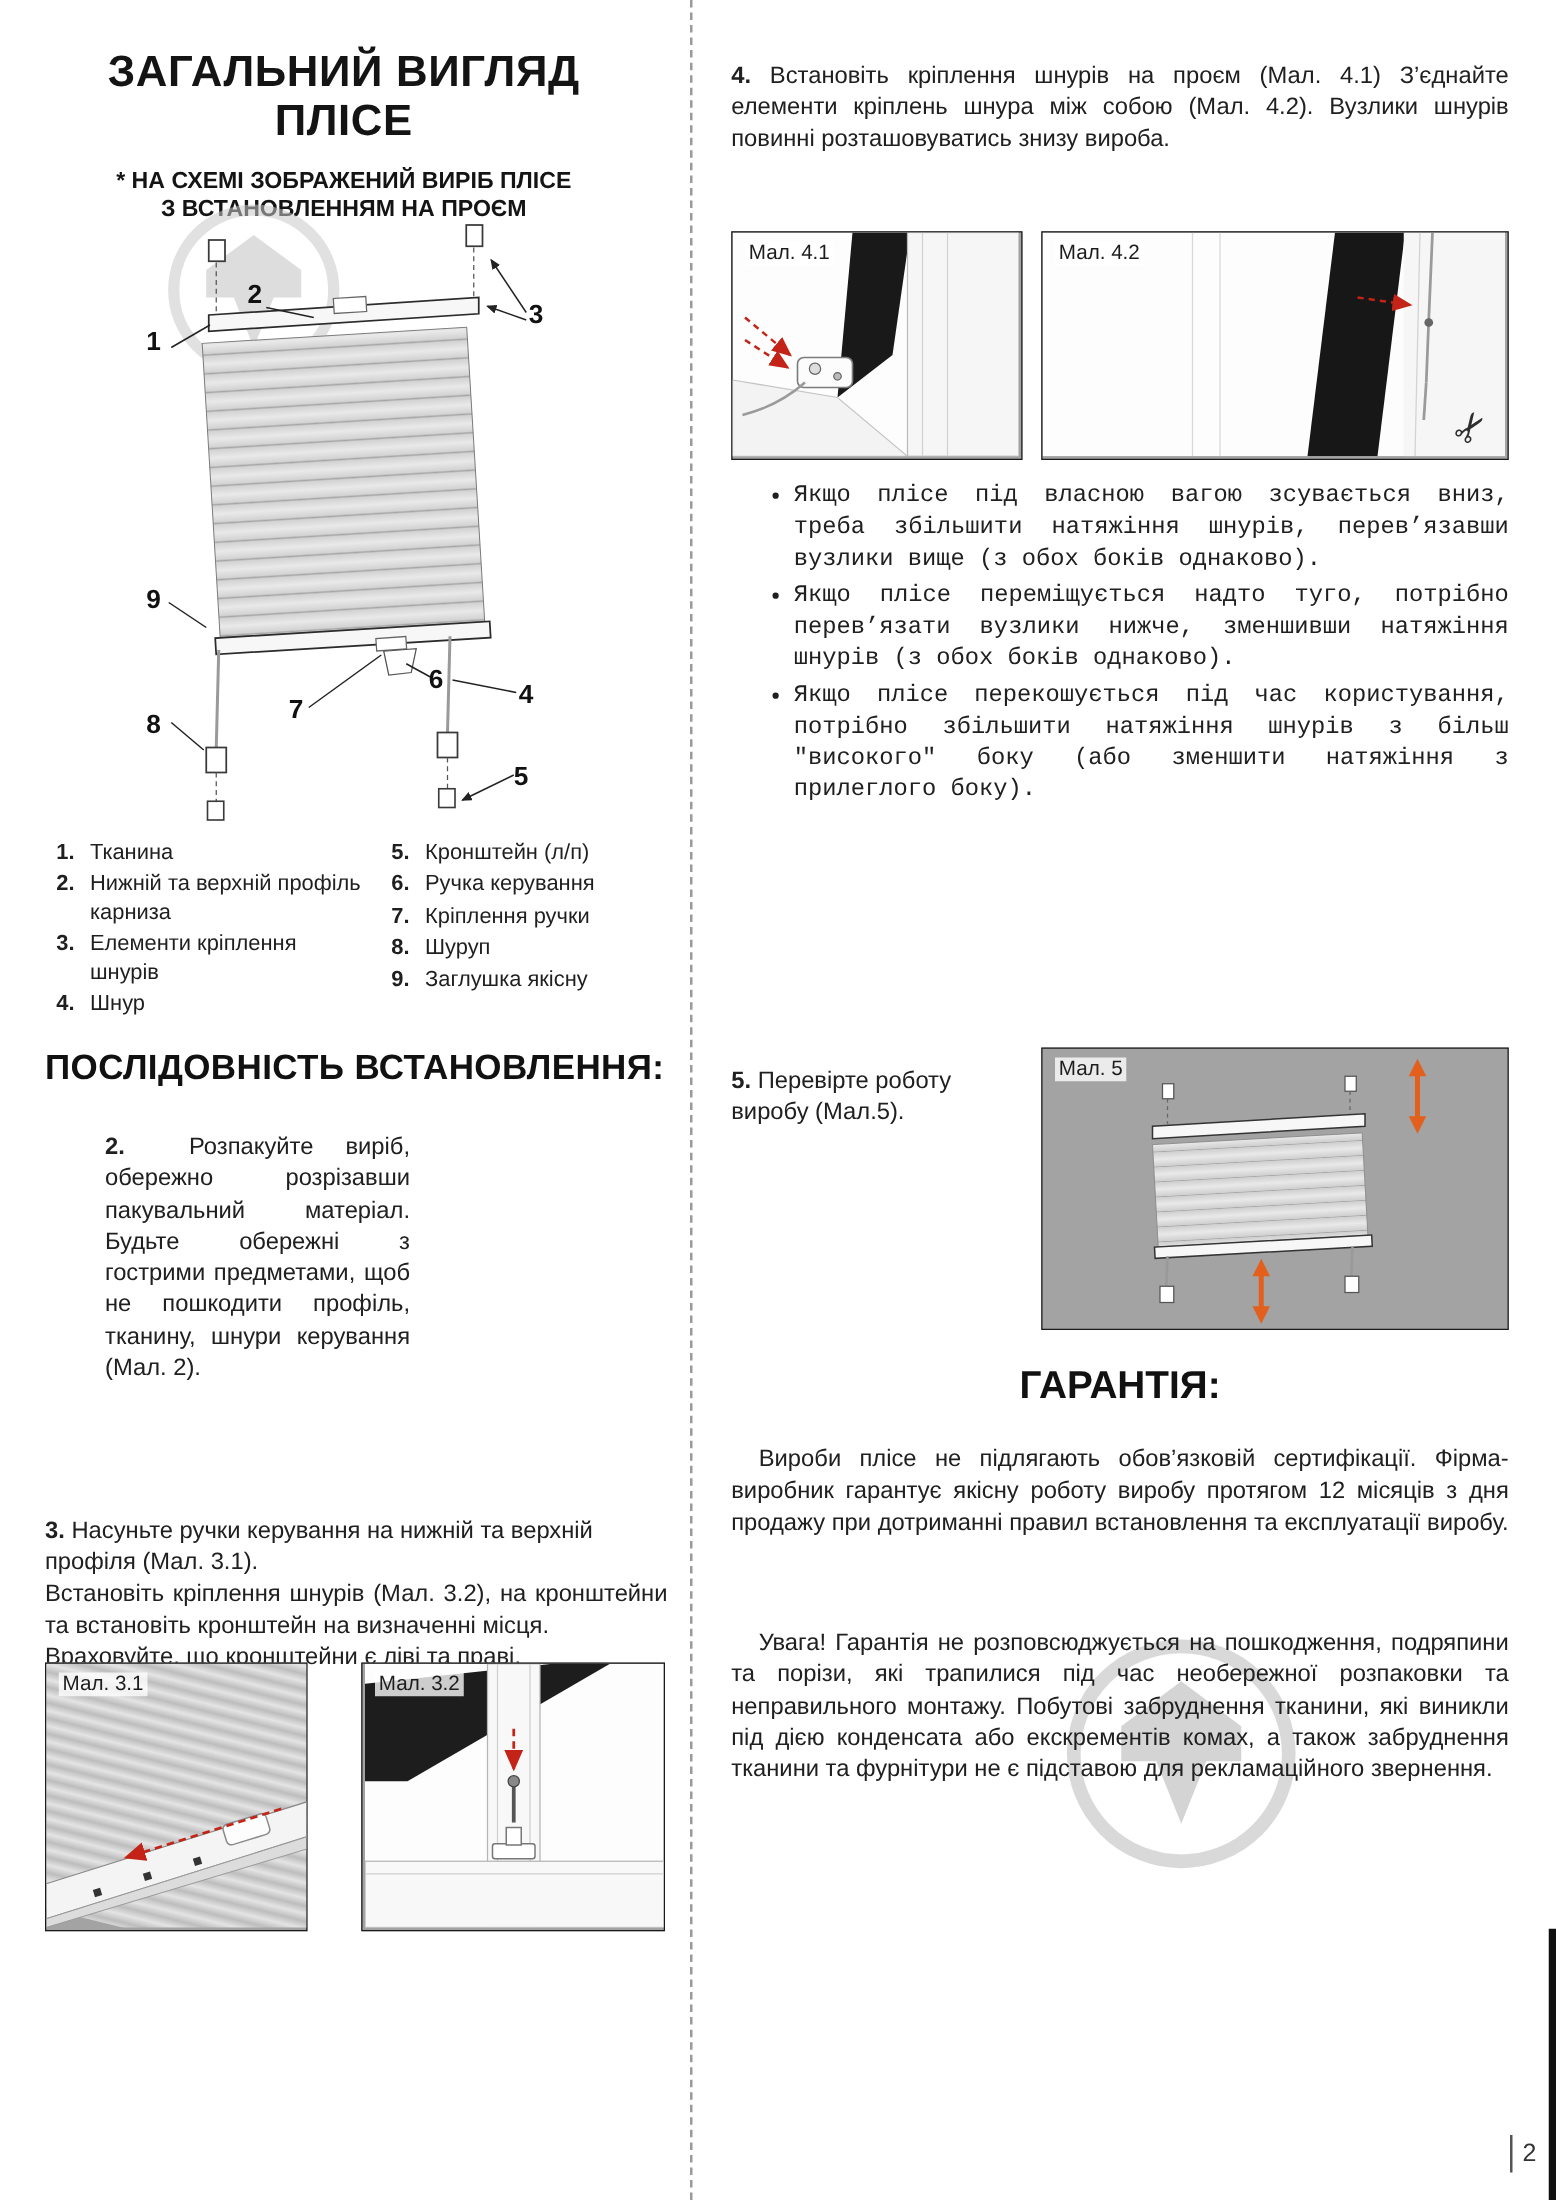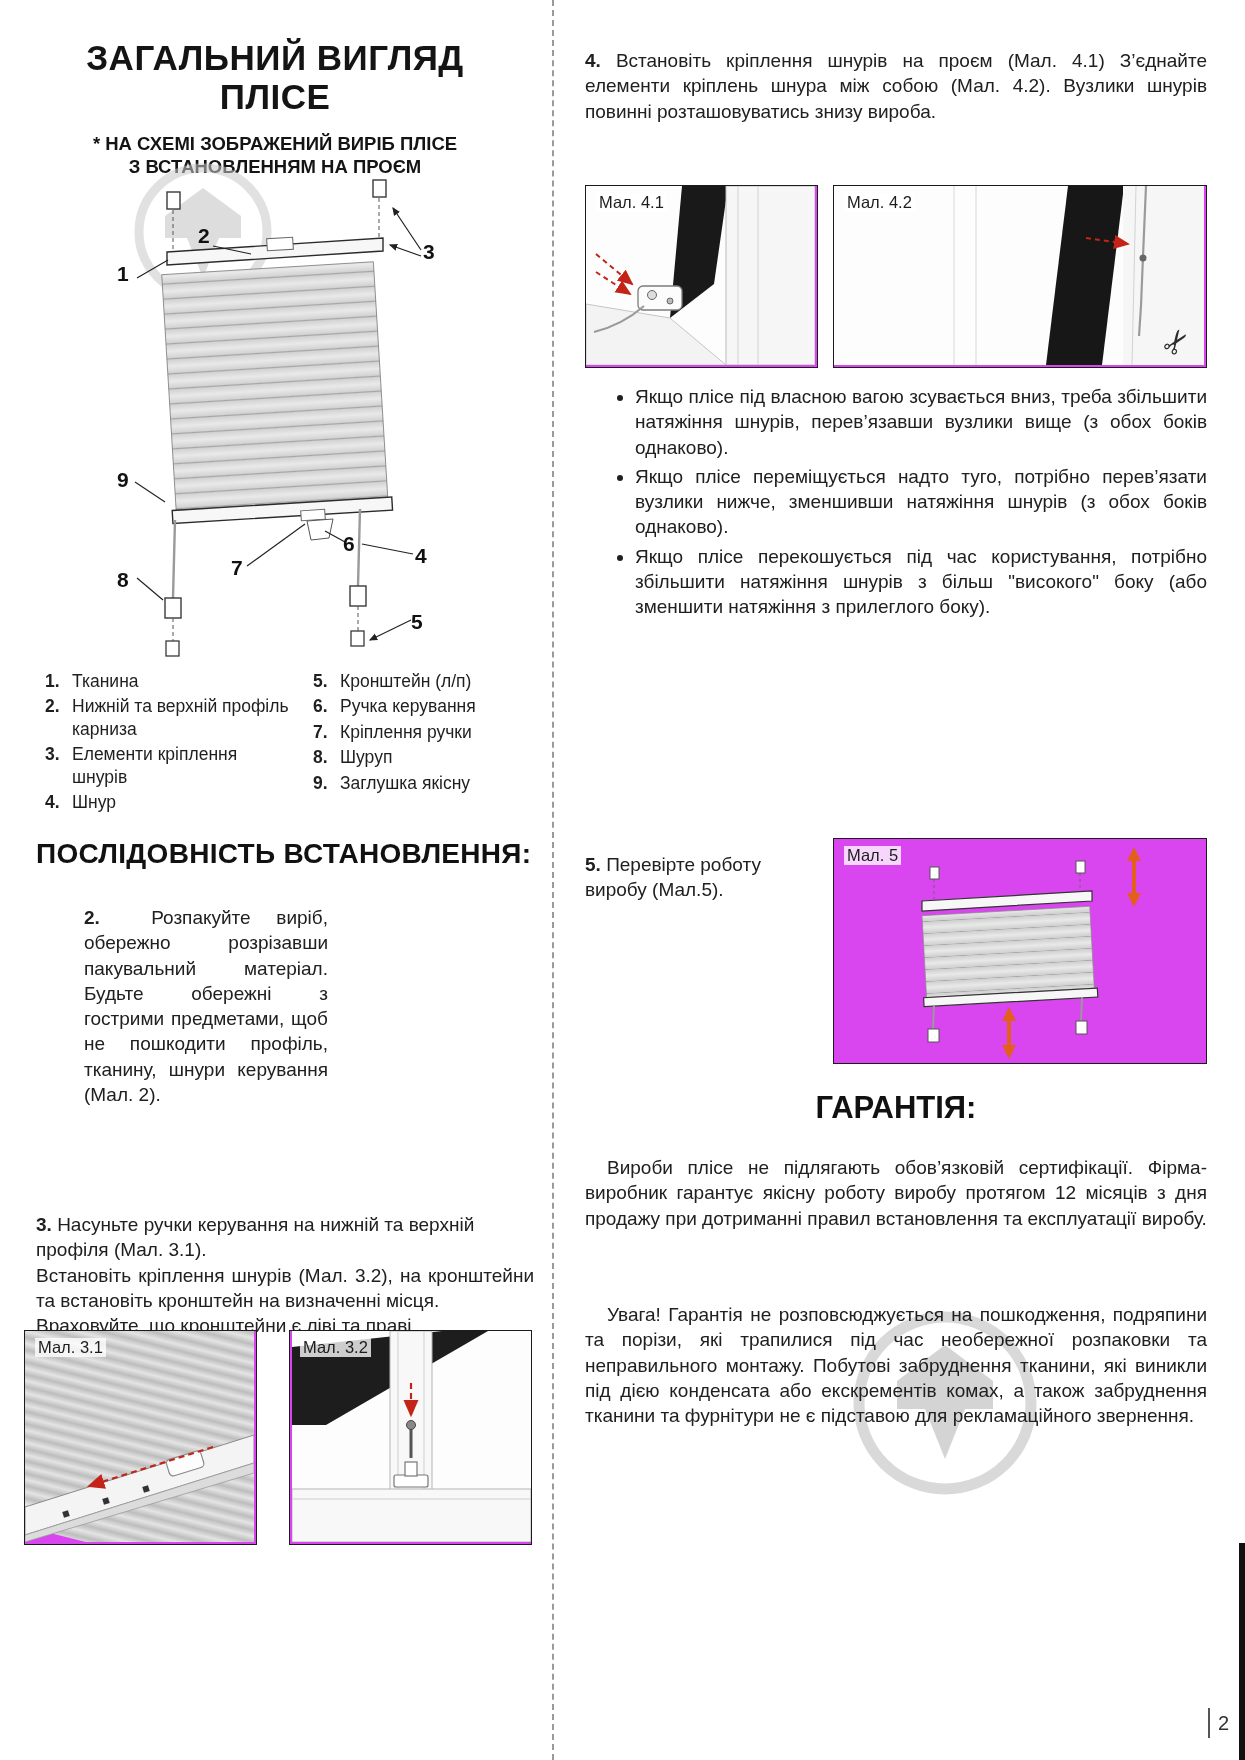--- a/index.html
+++ b/index.html
@@ -24,7 +24,7 @@
   .war-title { width:622px; left:585px; top:1090px; text-align:center; font-weight:700;
                font-size:31px; color:#111; }
 
-  .fig-box { position:absolute; border:1.6px solid #1b1b1b; background:#d946ef; overflow:hidden; }
+  .fig-box { position:absolute; border:1.6px solid #1b1b1b; background:#a3a3a3; overflow:hidden; }
   .fig-label { position:absolute; top:7px; left:10px; font-size:16.5px; color:#1d1d1d; z-index:3;
                background:rgba(255,255,255,.78); padding:0 3px; }
 

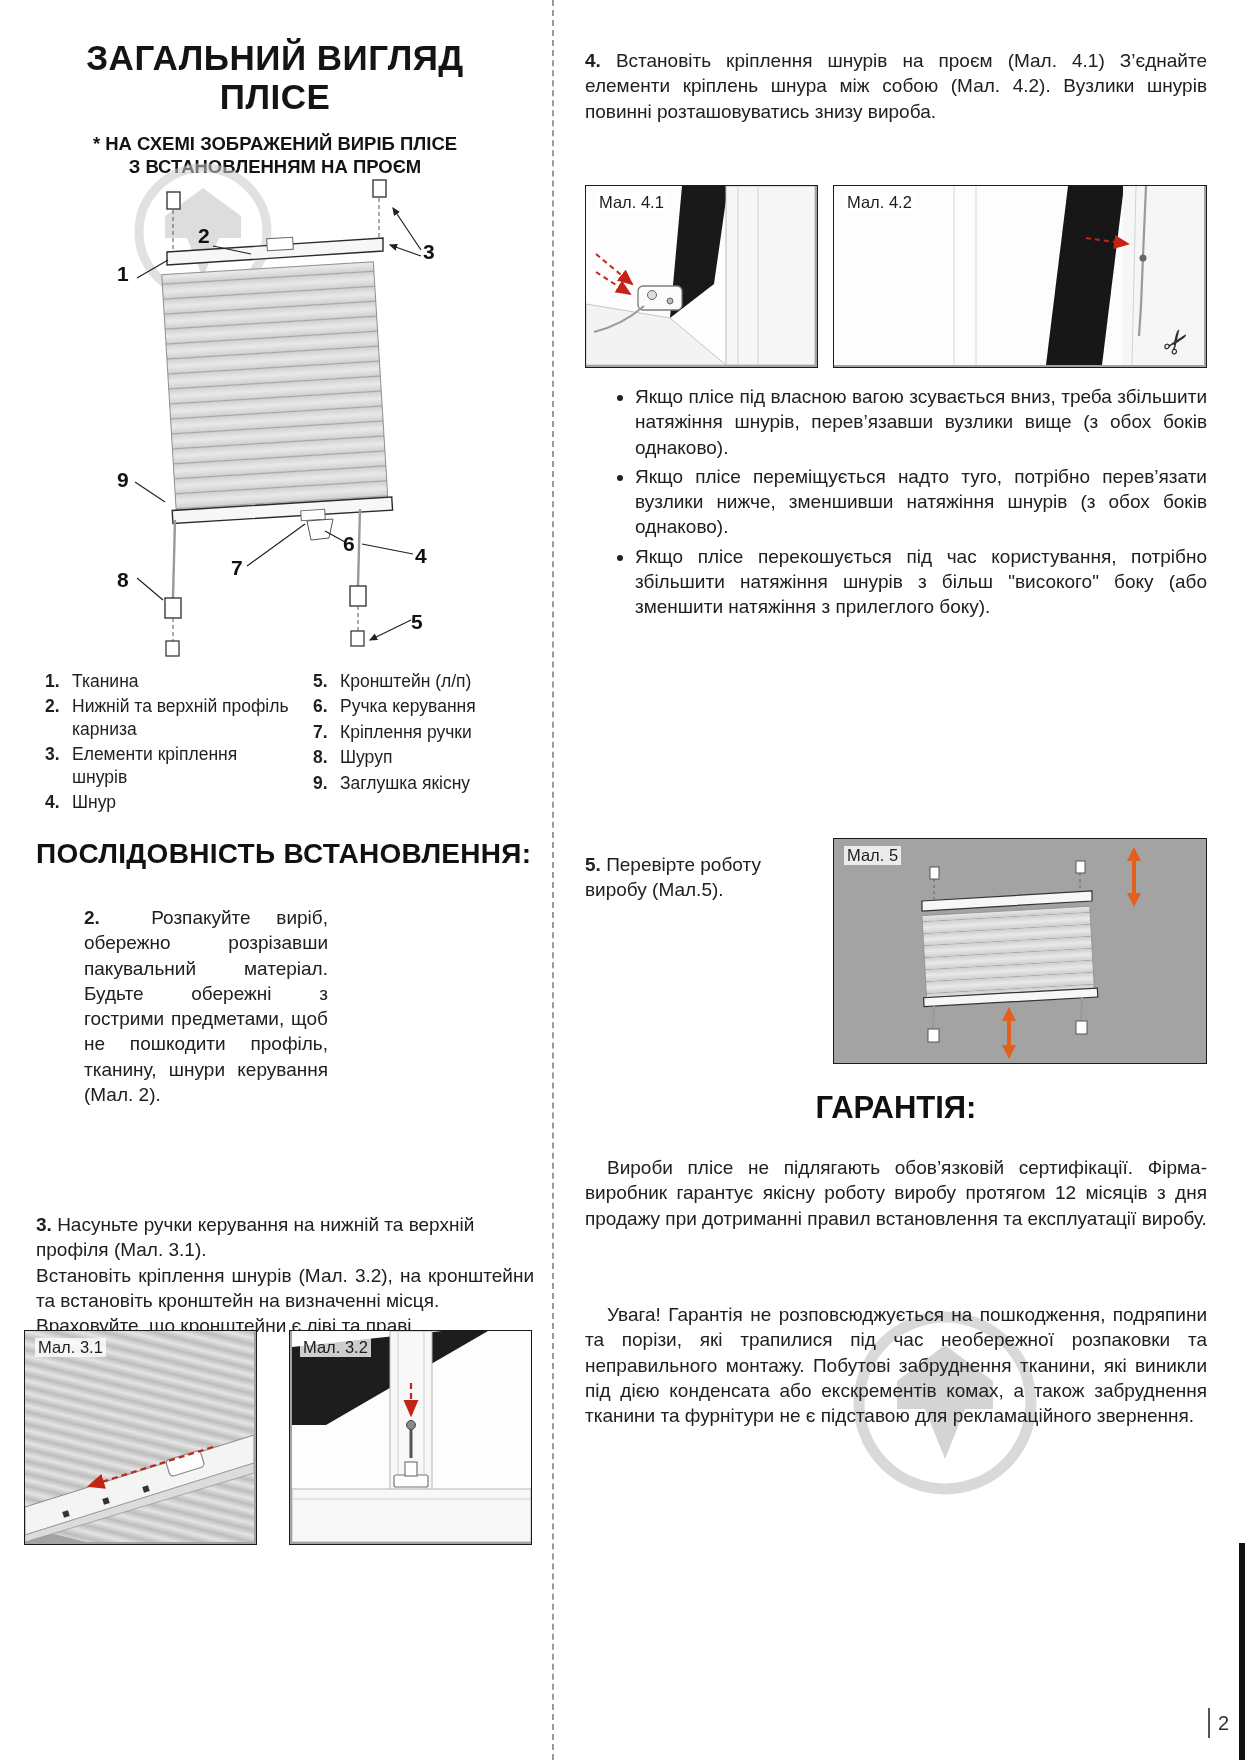--- a/index.html
+++ b/index.html
@@ -302,7 +302,7 @@
     <span class="scissors">✂</span>
   </div>
 
-  <ul class="bullets abs body-text just" style="left:585px; top:384px; width:622px;">
+  <ul class="bullets abs body-text just" style="left:585px; top:384px; width:622px;font-family:Liberation Mono, monospace;">
     <li>Якщо плісе під власною вагою зсувається вниз, треба збільшити натяжіння шнурів, перев’язавши вузлики вище (з обох боків однаково).</li>
     <li>Якщо плісе переміщується надто туго, потрібно перев’язати вузлики нижче, зменшивши натяжіння шнурів (з обох боків однаково).</li>
     <li>Якщо плісе перекошується під час користування, потрібно збільшити натяжіння шнурів з більш "високого" боку (або зменшити натяжіння з прилеглого боку).</li>

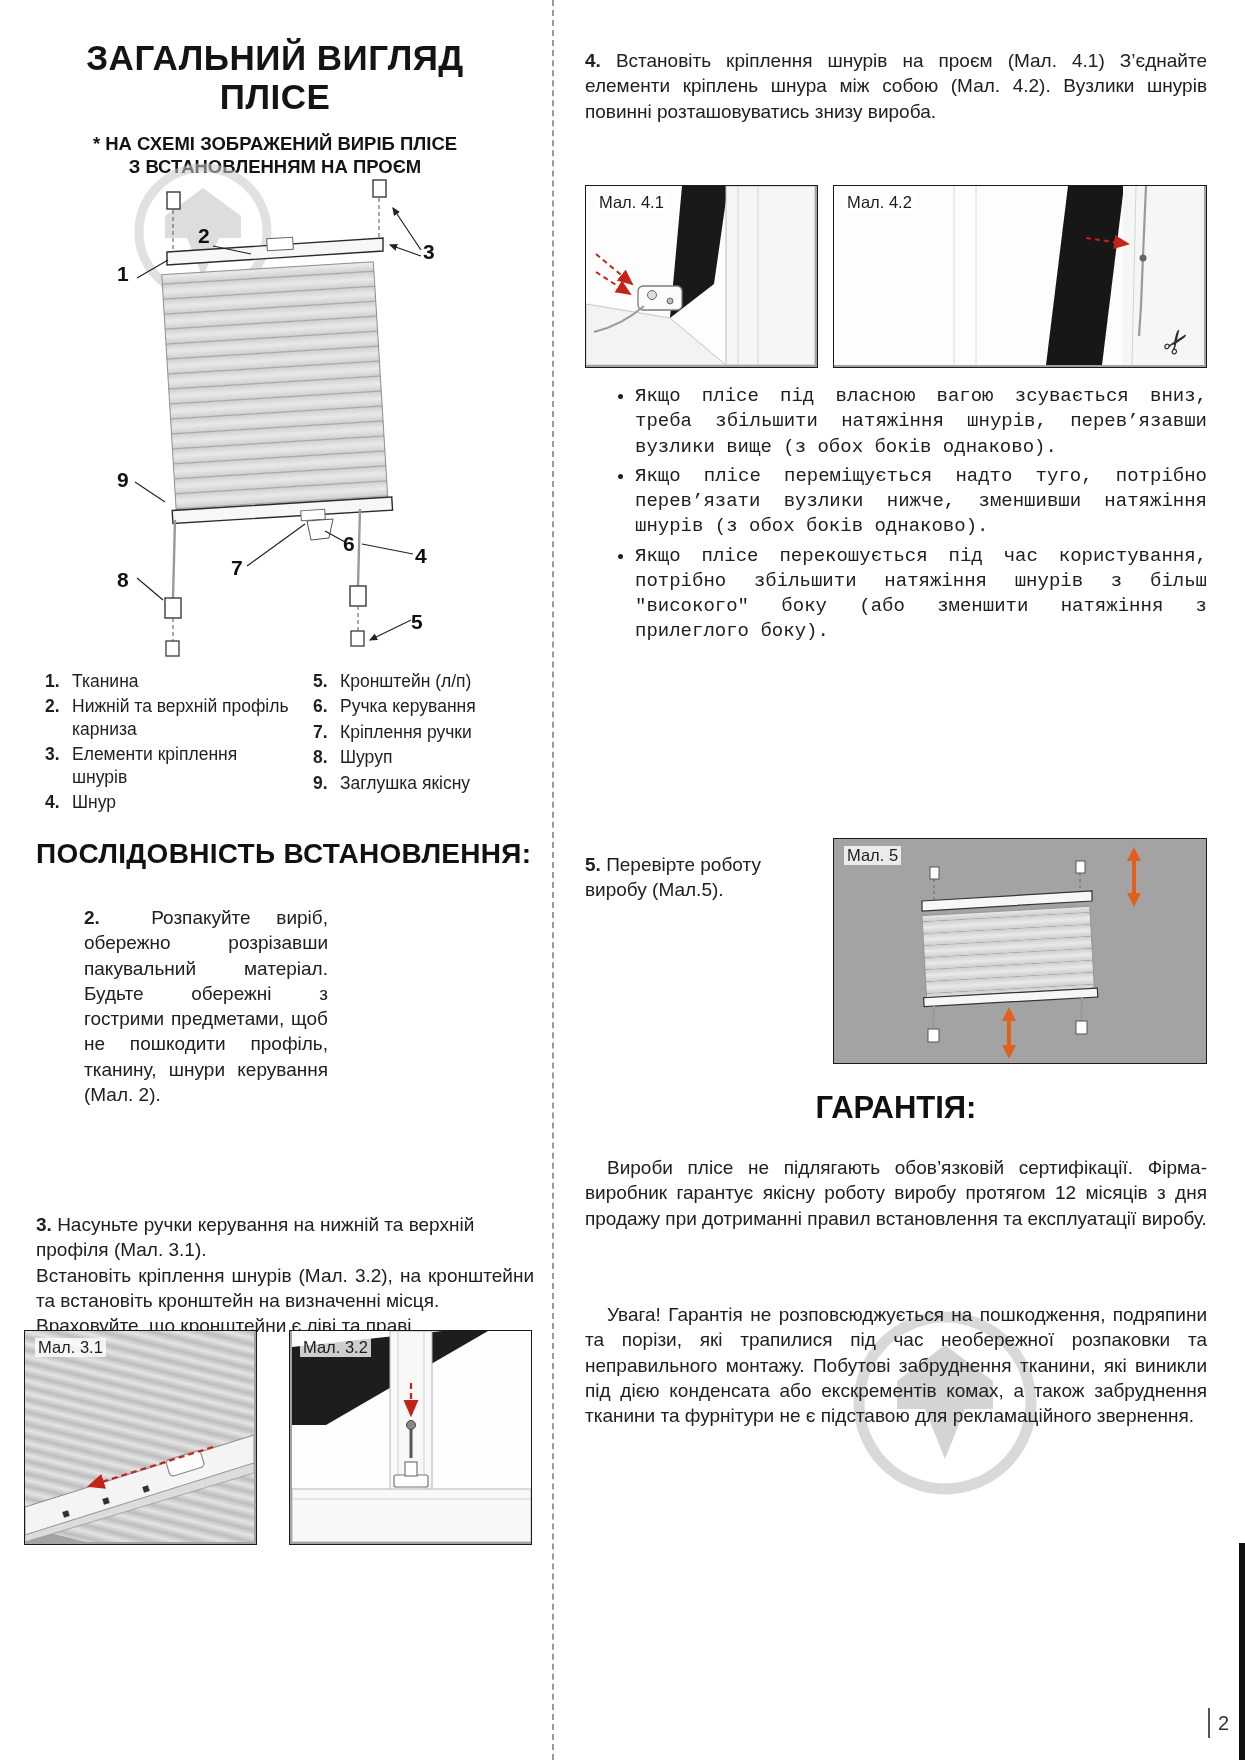--- a/index.html
+++ b/index.html
@@ -201,7 +201,7 @@
     <p>Враховуйте, що кронштейни є ліві та праві.</p>
   </div>
 
-  <div class="fig-box" style="left:24px; top:1330px; width:233px; height:215px;">
+  <div class="fig-box" style="left:36px; top:1330px; width:210px; height:215px;">
     <span class="fig-label">Мал. 3.1</span>
     <svg width="229" height="211" viewBox="0 0 229 211">
       <defs>

